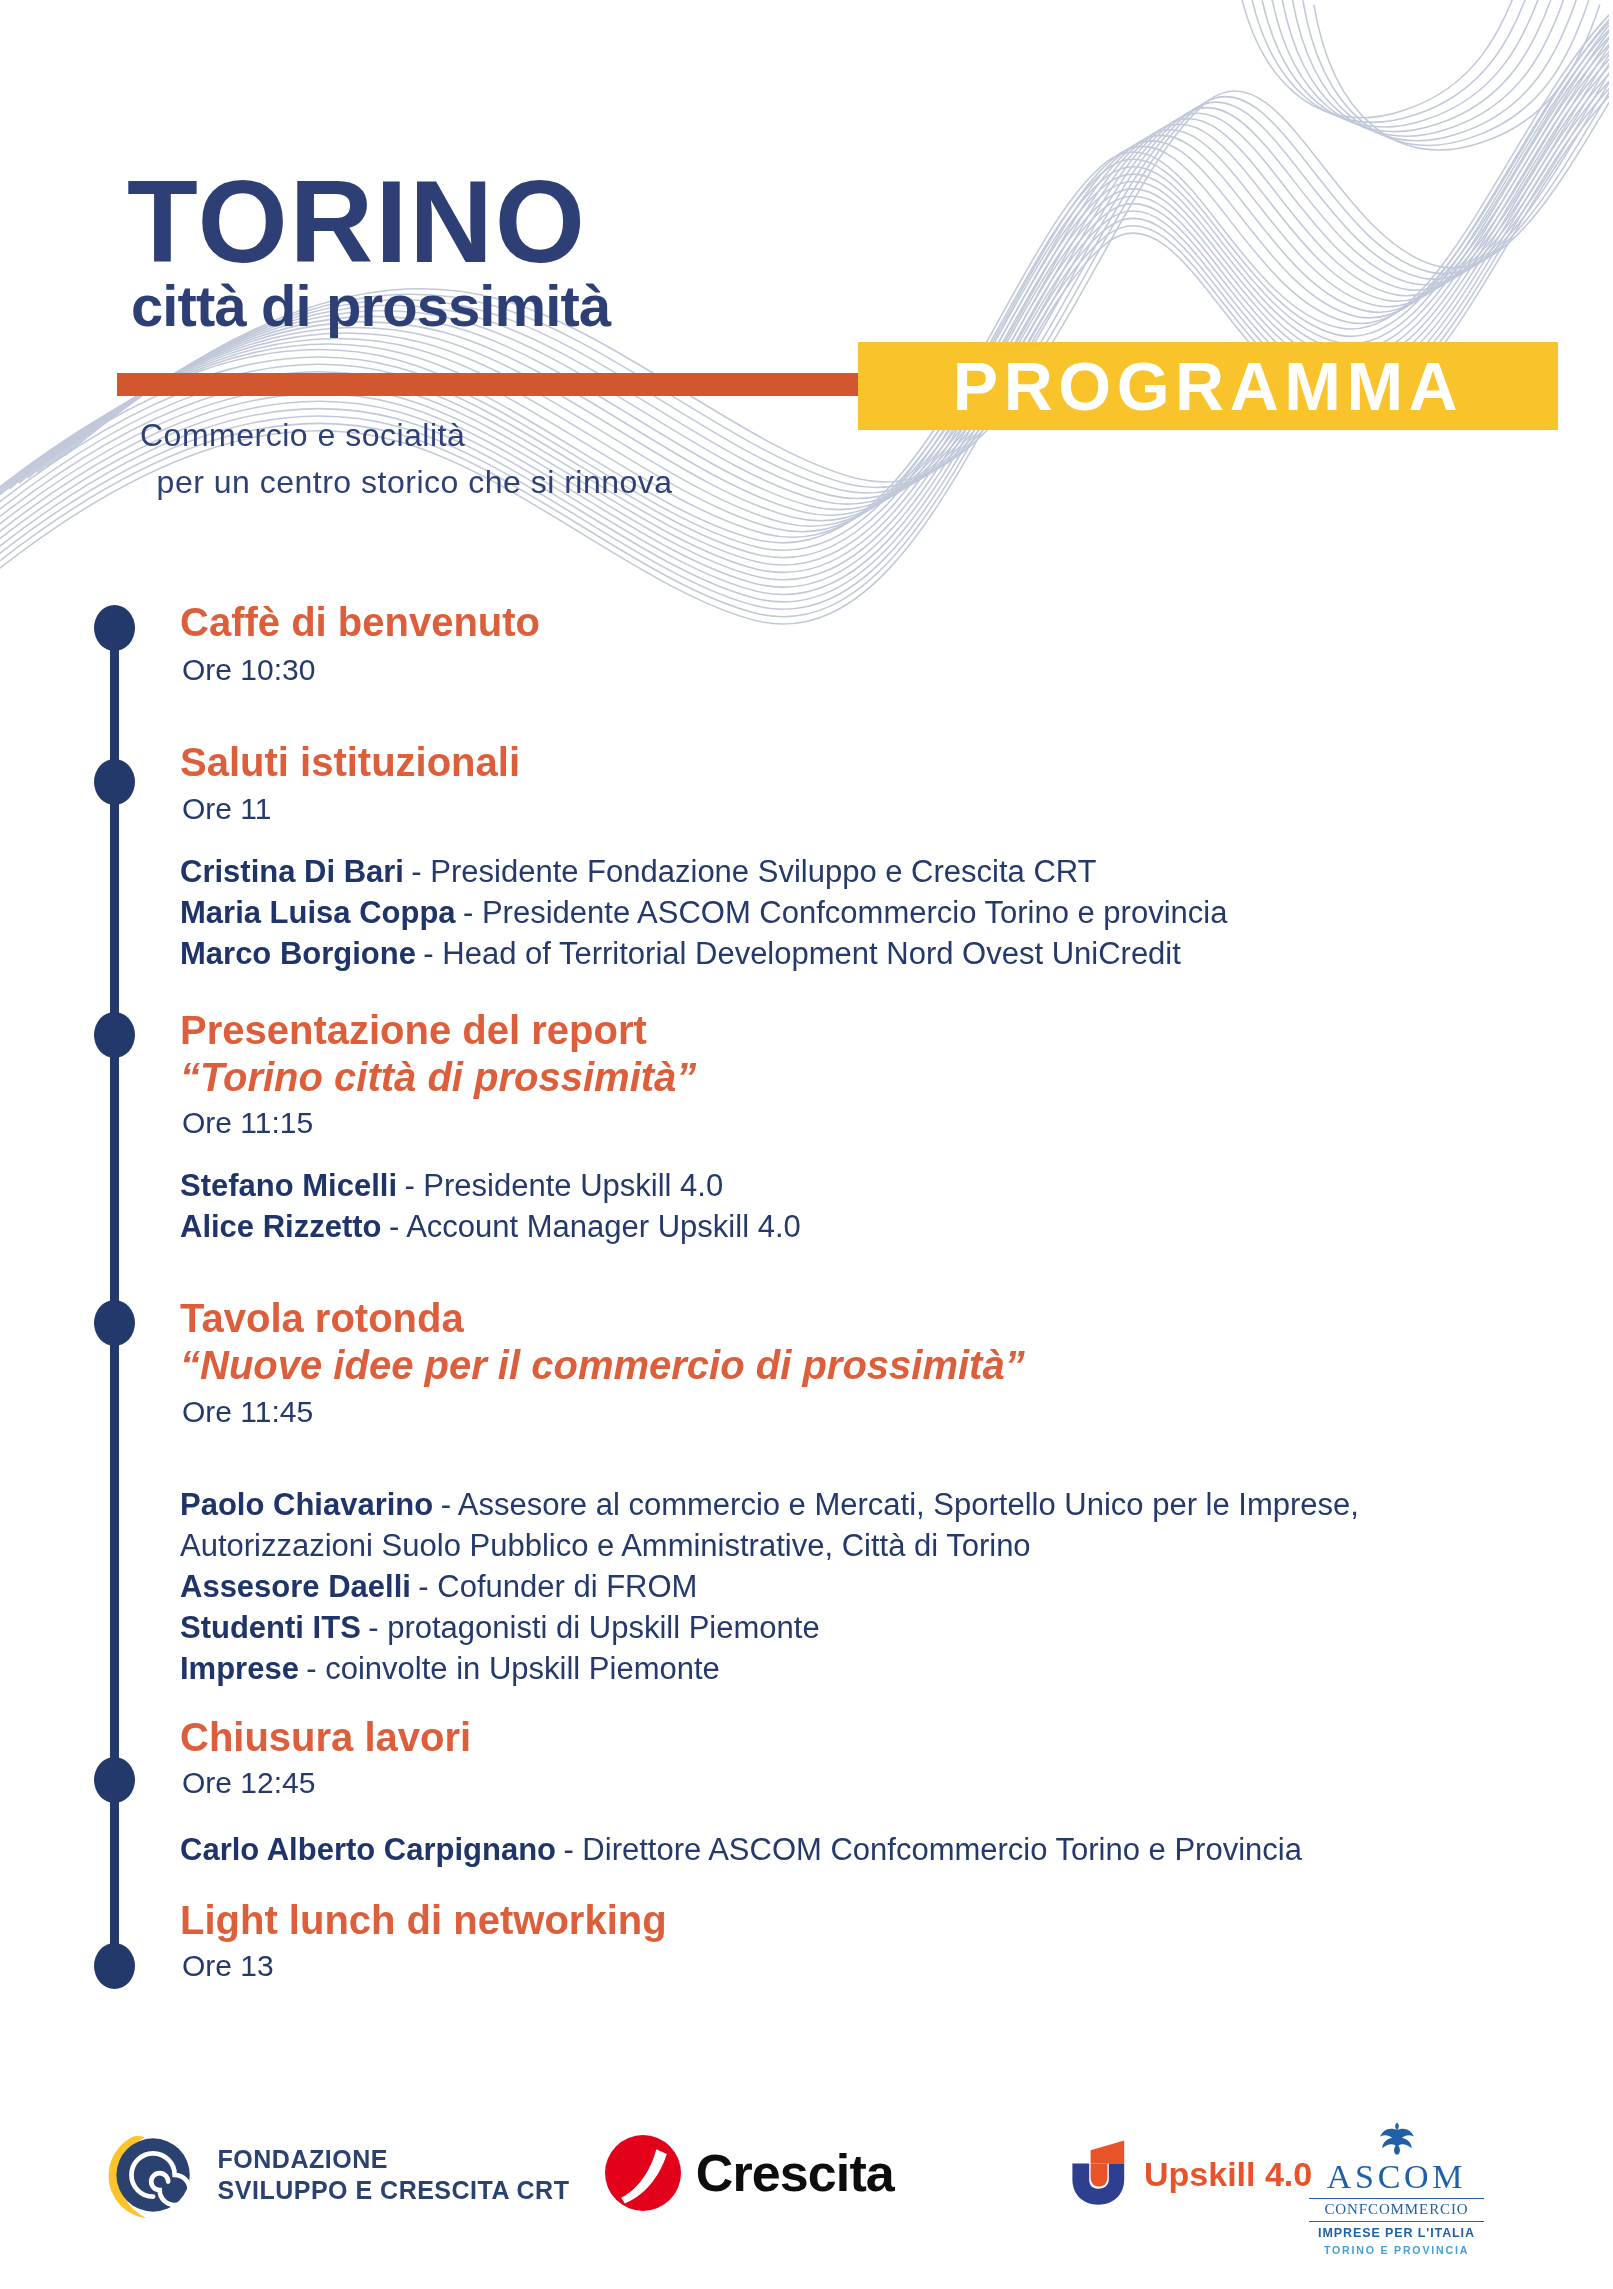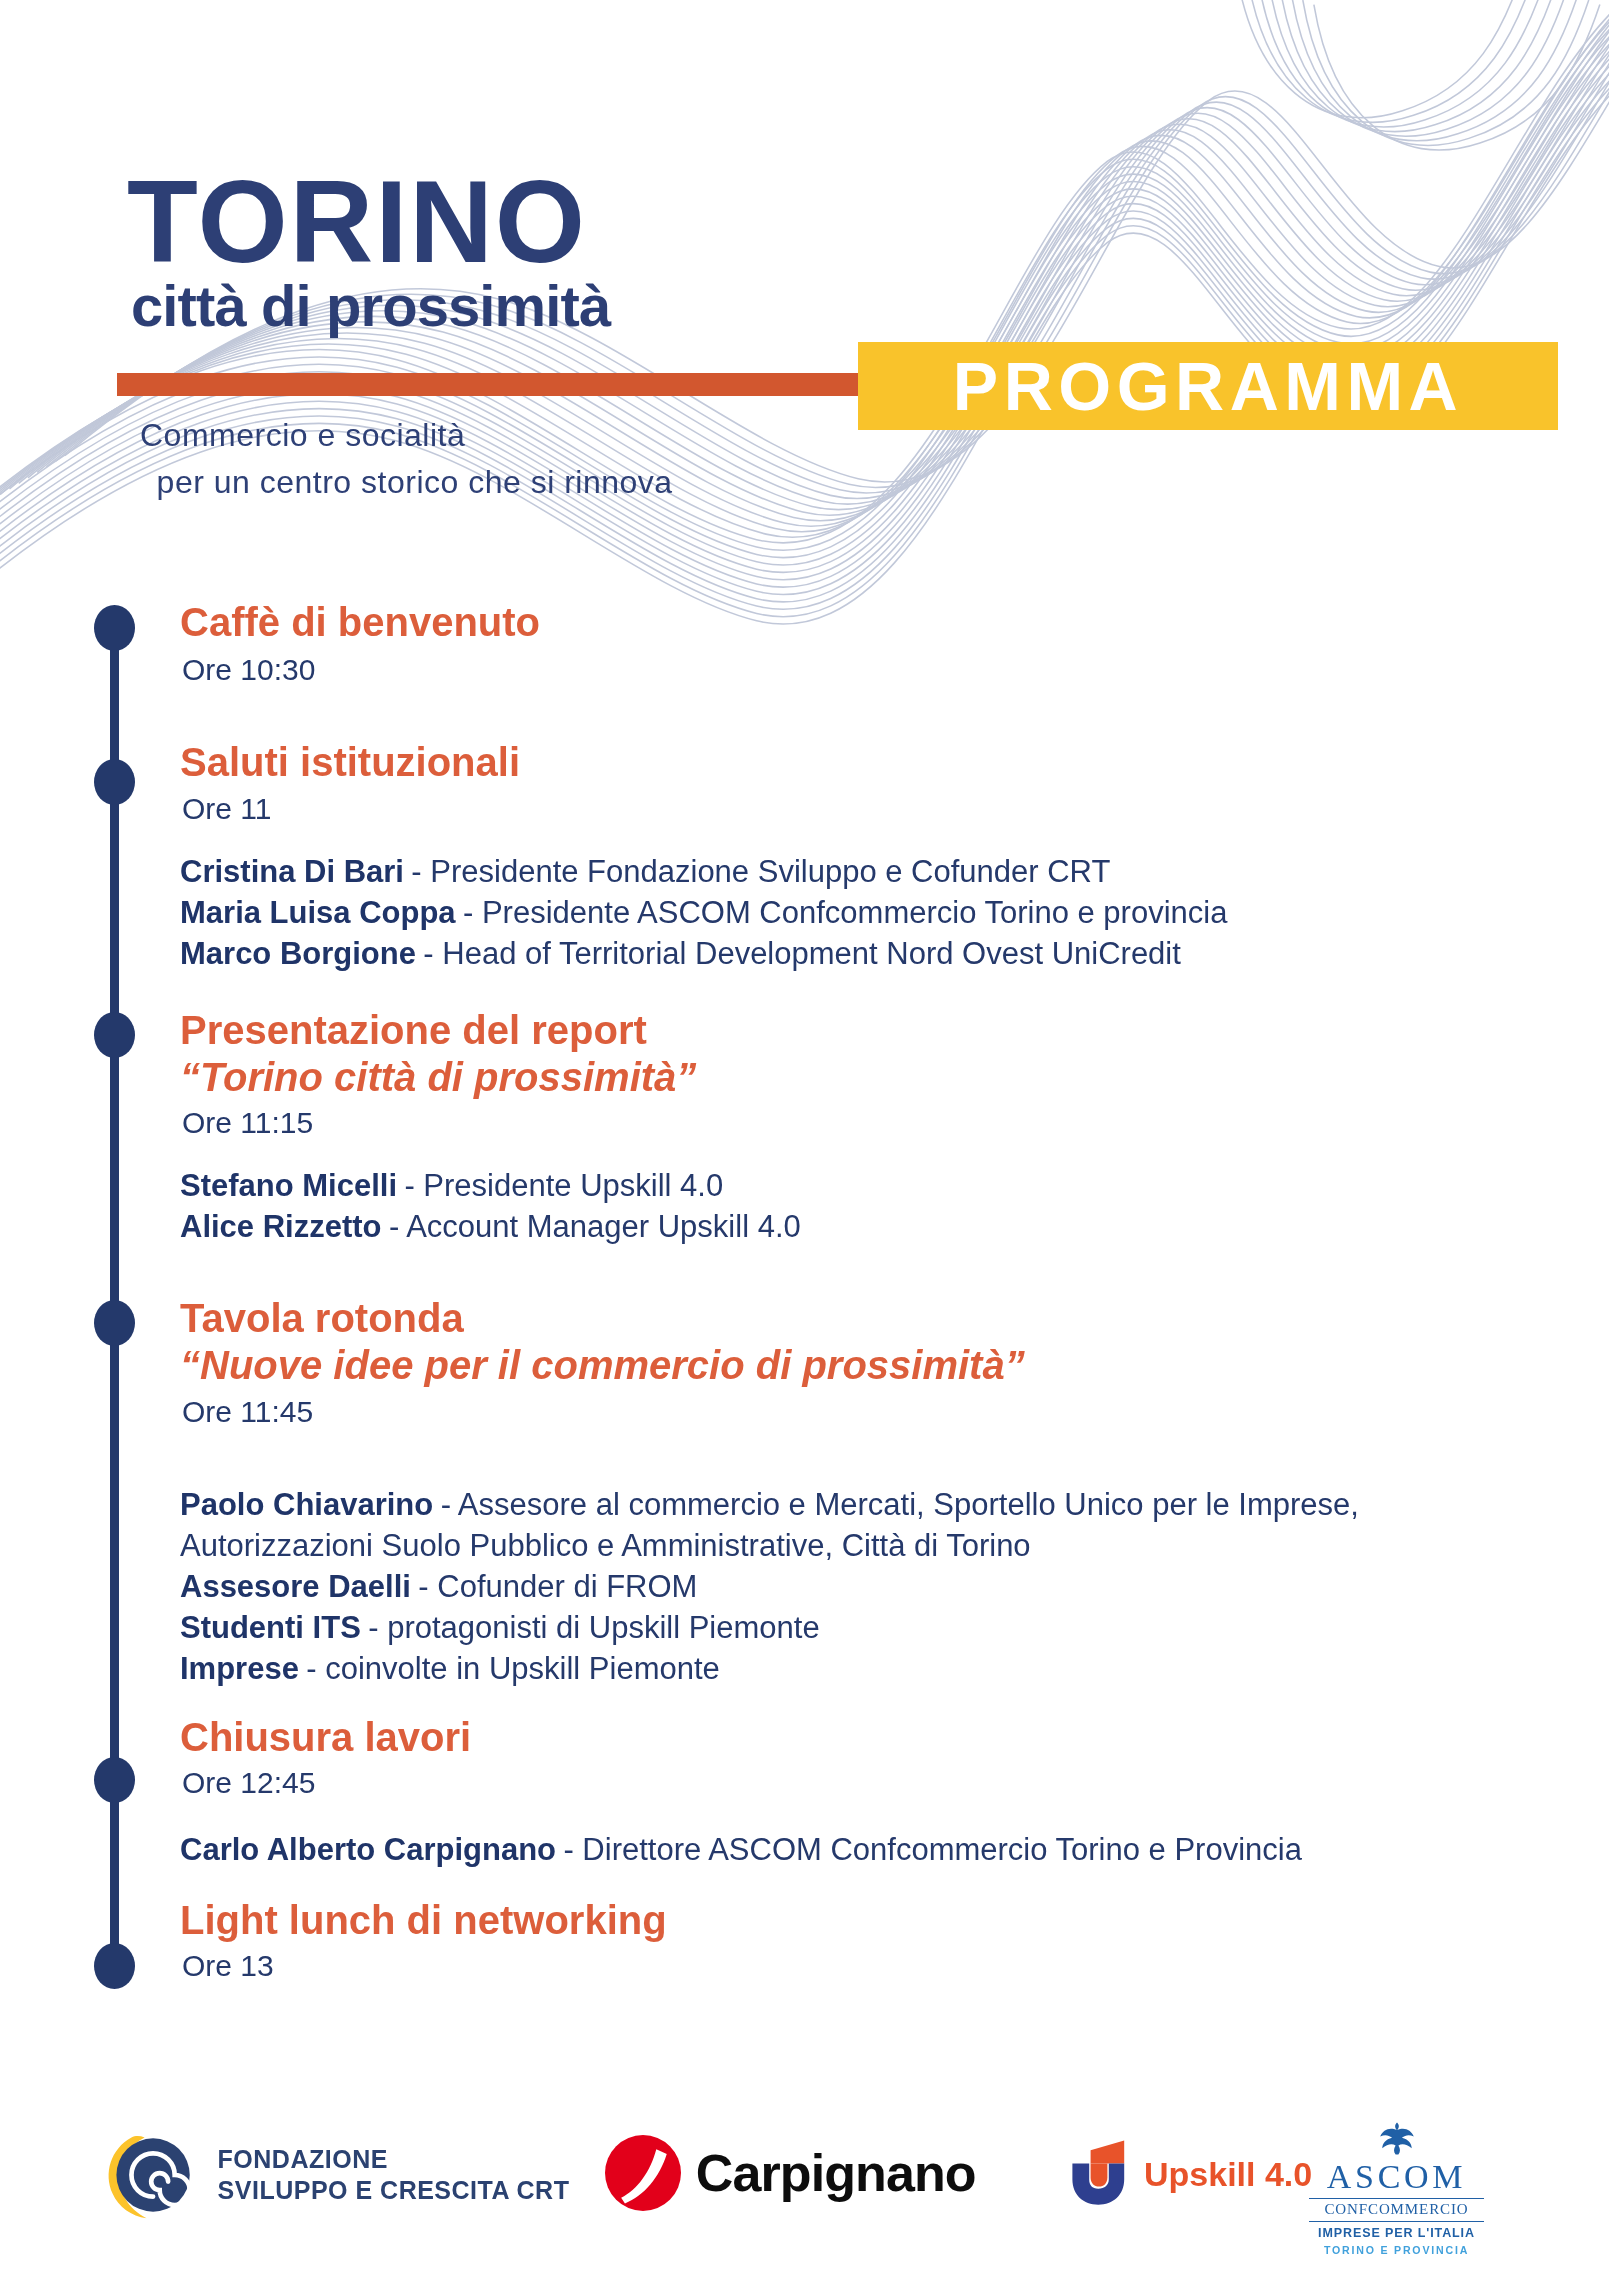--- a/index.html
+++ b/index.html
@@ -161,7 +161,7 @@
   <div class="sec-time" style="top:792px">Ore 11</div>
   <div class="speakers" style="top:851px">
     <div class="speaker">
-      <span class="sp-name">Cristina Di Bari</span><span class="sp-desc">- Presidente Fondazione Sviluppo e Cofunder CRT</span>
+      <span class="sp-name">Cristina Di Bari</span><span class="sp-desc">- Presidente Fondazione Sviluppo e Crescita CRT</span>
     </div>
     <div class="speaker">
       <span class="sp-name">Maria Luisa Coppa</span><span class="sp-desc">- Presidente ASCOM Confcommercio Torino e provincia</span>

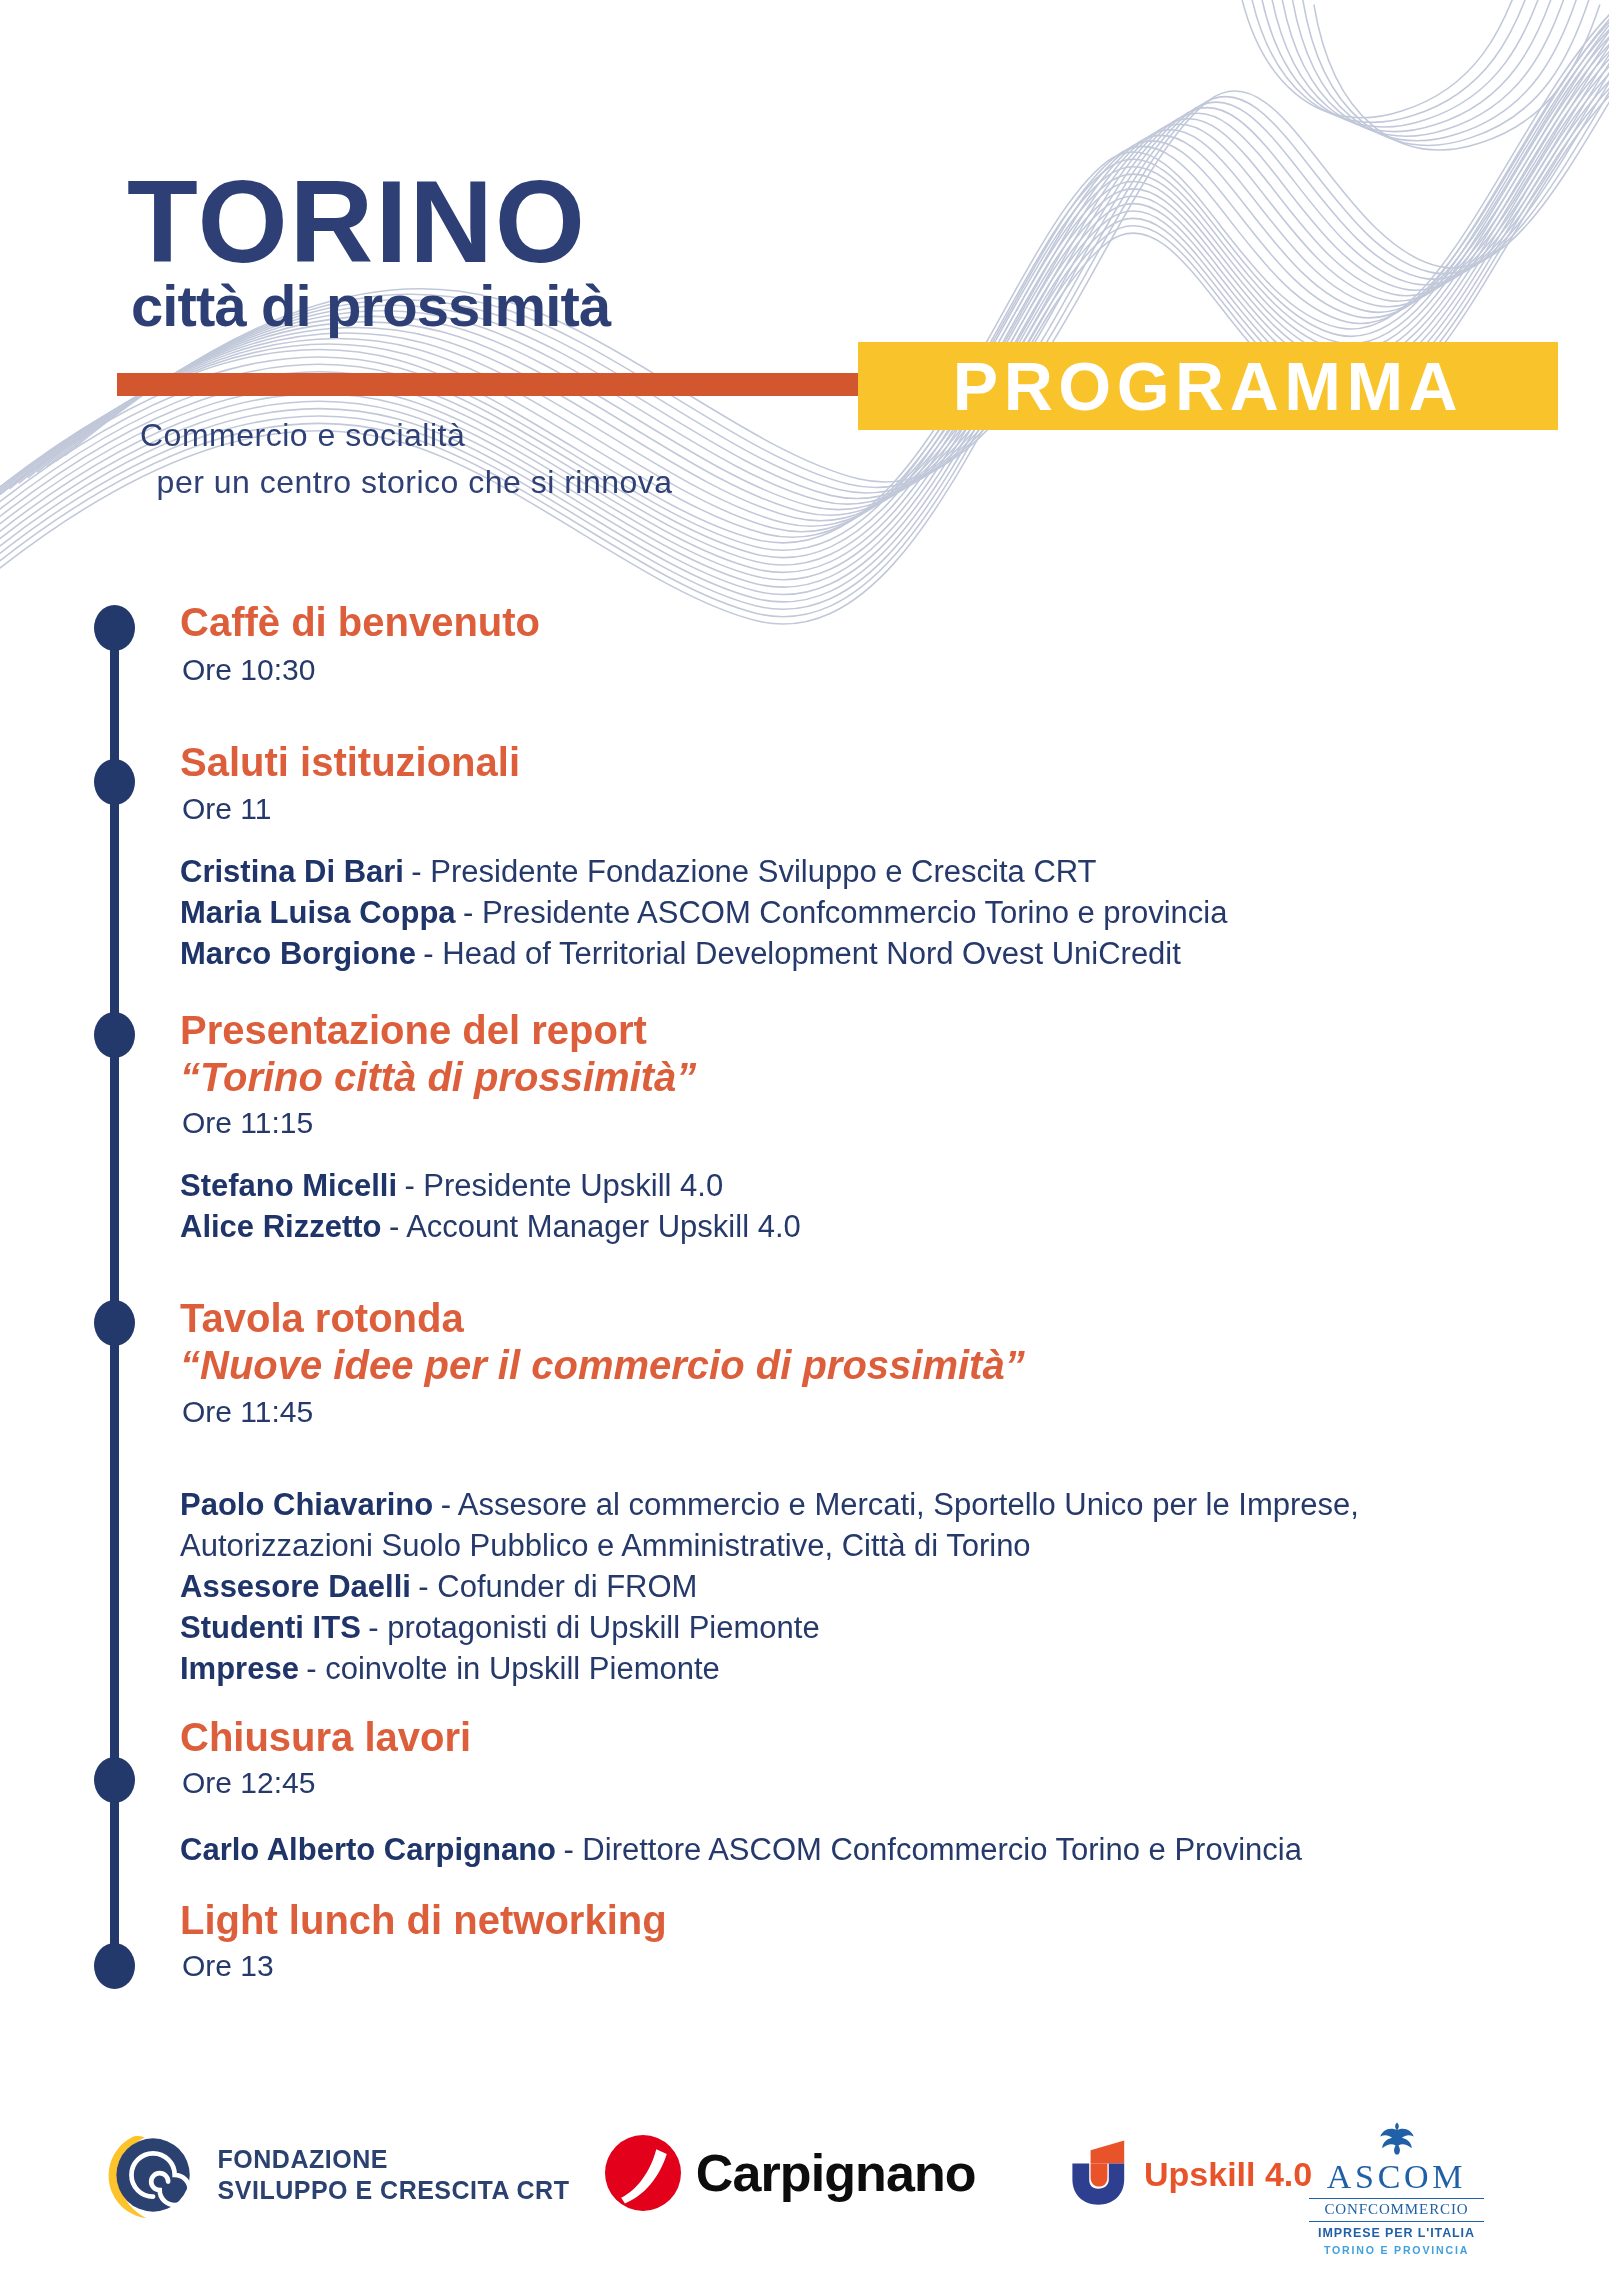--- a/index.html
+++ b/index.html
@@ -229,7 +229,7 @@
       <circle cx="40" cy="40" r="40" fill="#E2001A"></circle>
       <path d="M17 66 C34 58 48 38 54 15 L65 20 C57 45 41 64 21 72 Z" fill="#ffffff"></path>
     </svg>
-    <span class="uni-label">Carpignano</span>
+    <span class="uni-label">Crescita</span>
   </div>
 
   <div class="f-up">

